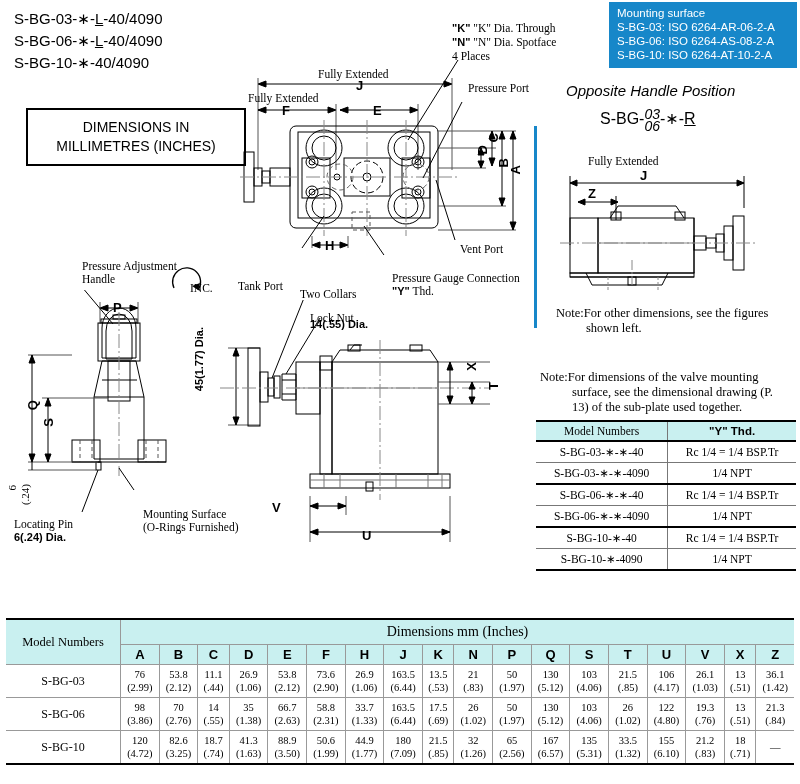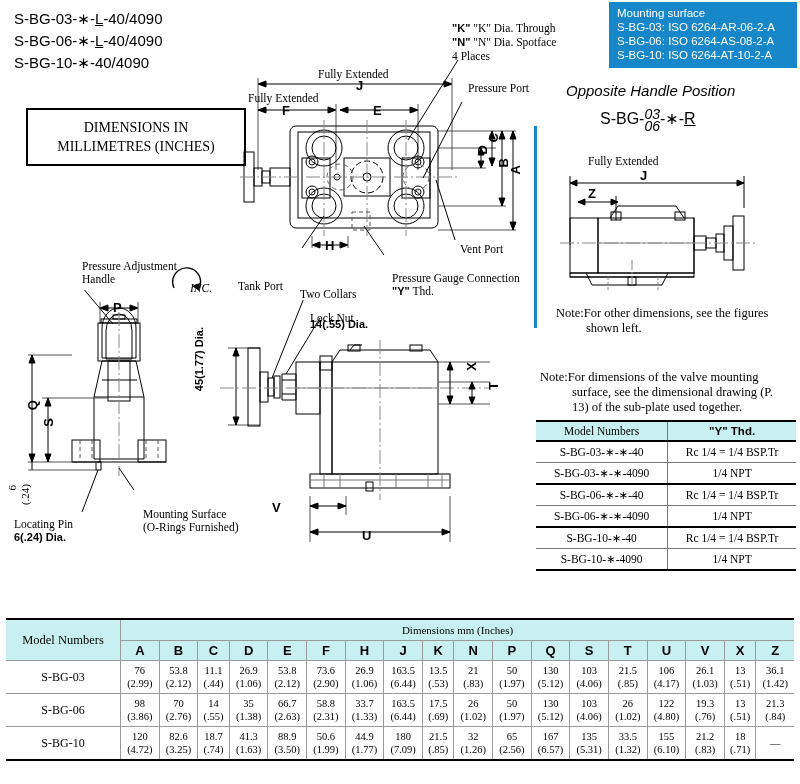--- a/index.html
+++ b/index.html
@@ -21,7 +21,7 @@
   #dim-box{
     left:26px;top:108px;width:216px;height:54px;border:2px solid #000;
     display:flex;align-items:center;justify-content:center;text-align:center;
-    font-size:14px;line-height:19px;font-family:Liberation Serif, serif;
+    font-size:14px;line-height:19px;
   }
 
   

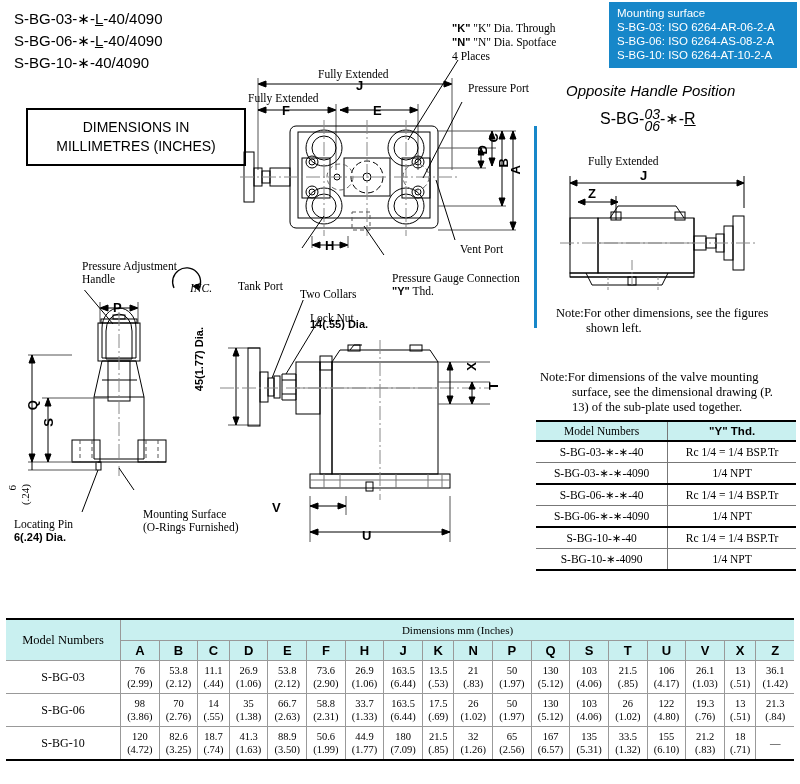--- a/index.html
+++ b/index.html
@@ -378,7 +378,7 @@
     <path d="M30,28 l-6,-4 l8,-3 z" fill="#000" stroke="none"></path>
   </g>
 </svg>
-<div class="abs serif lbl" style="left:190px;top:282px;font-style:italic;">INC.</div>
+<div class="abs serif lbl" style="left:190px;top:282px;">INC.</div>
 <div class="abs dlet" style="left:113px;top:300px;">P</div>
 <div class="abs dlet vert" style="left:25px;top:400px;">Q</div>
 <div class="abs dlet vert" style="left:41px;top:418px;">S</div>

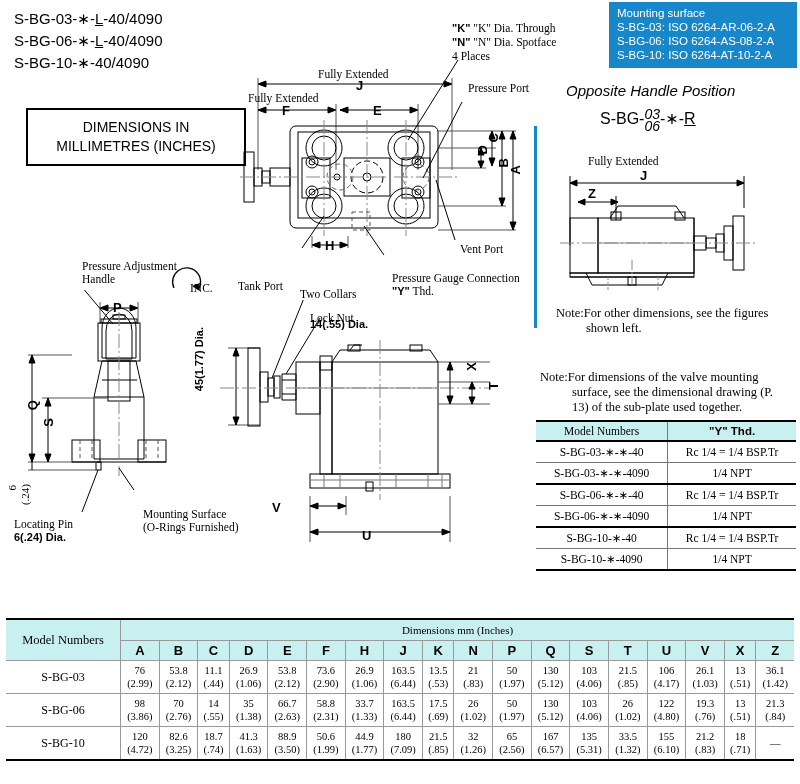--- a/index.html
+++ b/index.html
@@ -57,7 +57,7 @@
   #main-table{left:6px;top:618px;width:788px;border-collapse:collapse;font-size:10.5px;}
   #main-table th,#main-table td{border:1px solid #999;text-align:center;}
   #main-table thead th{background:#c9f0f0;font-weight:normal;}
-  #main-table .dim-head{font-size:11px;padding:4px 0;}
+  #main-table .dim-head{font-size:14px;padding:4px 0;}
   #main-table .col-letter{font-family:"Liberation Sans", sans-serif;font-weight:bold;font-size:13px;padding:2px 0;}
   #main-table .model-head{font-size:12.5px;width:112px;}
   #main-table tbody td{padding:3px 1px;line-height:13px;}

